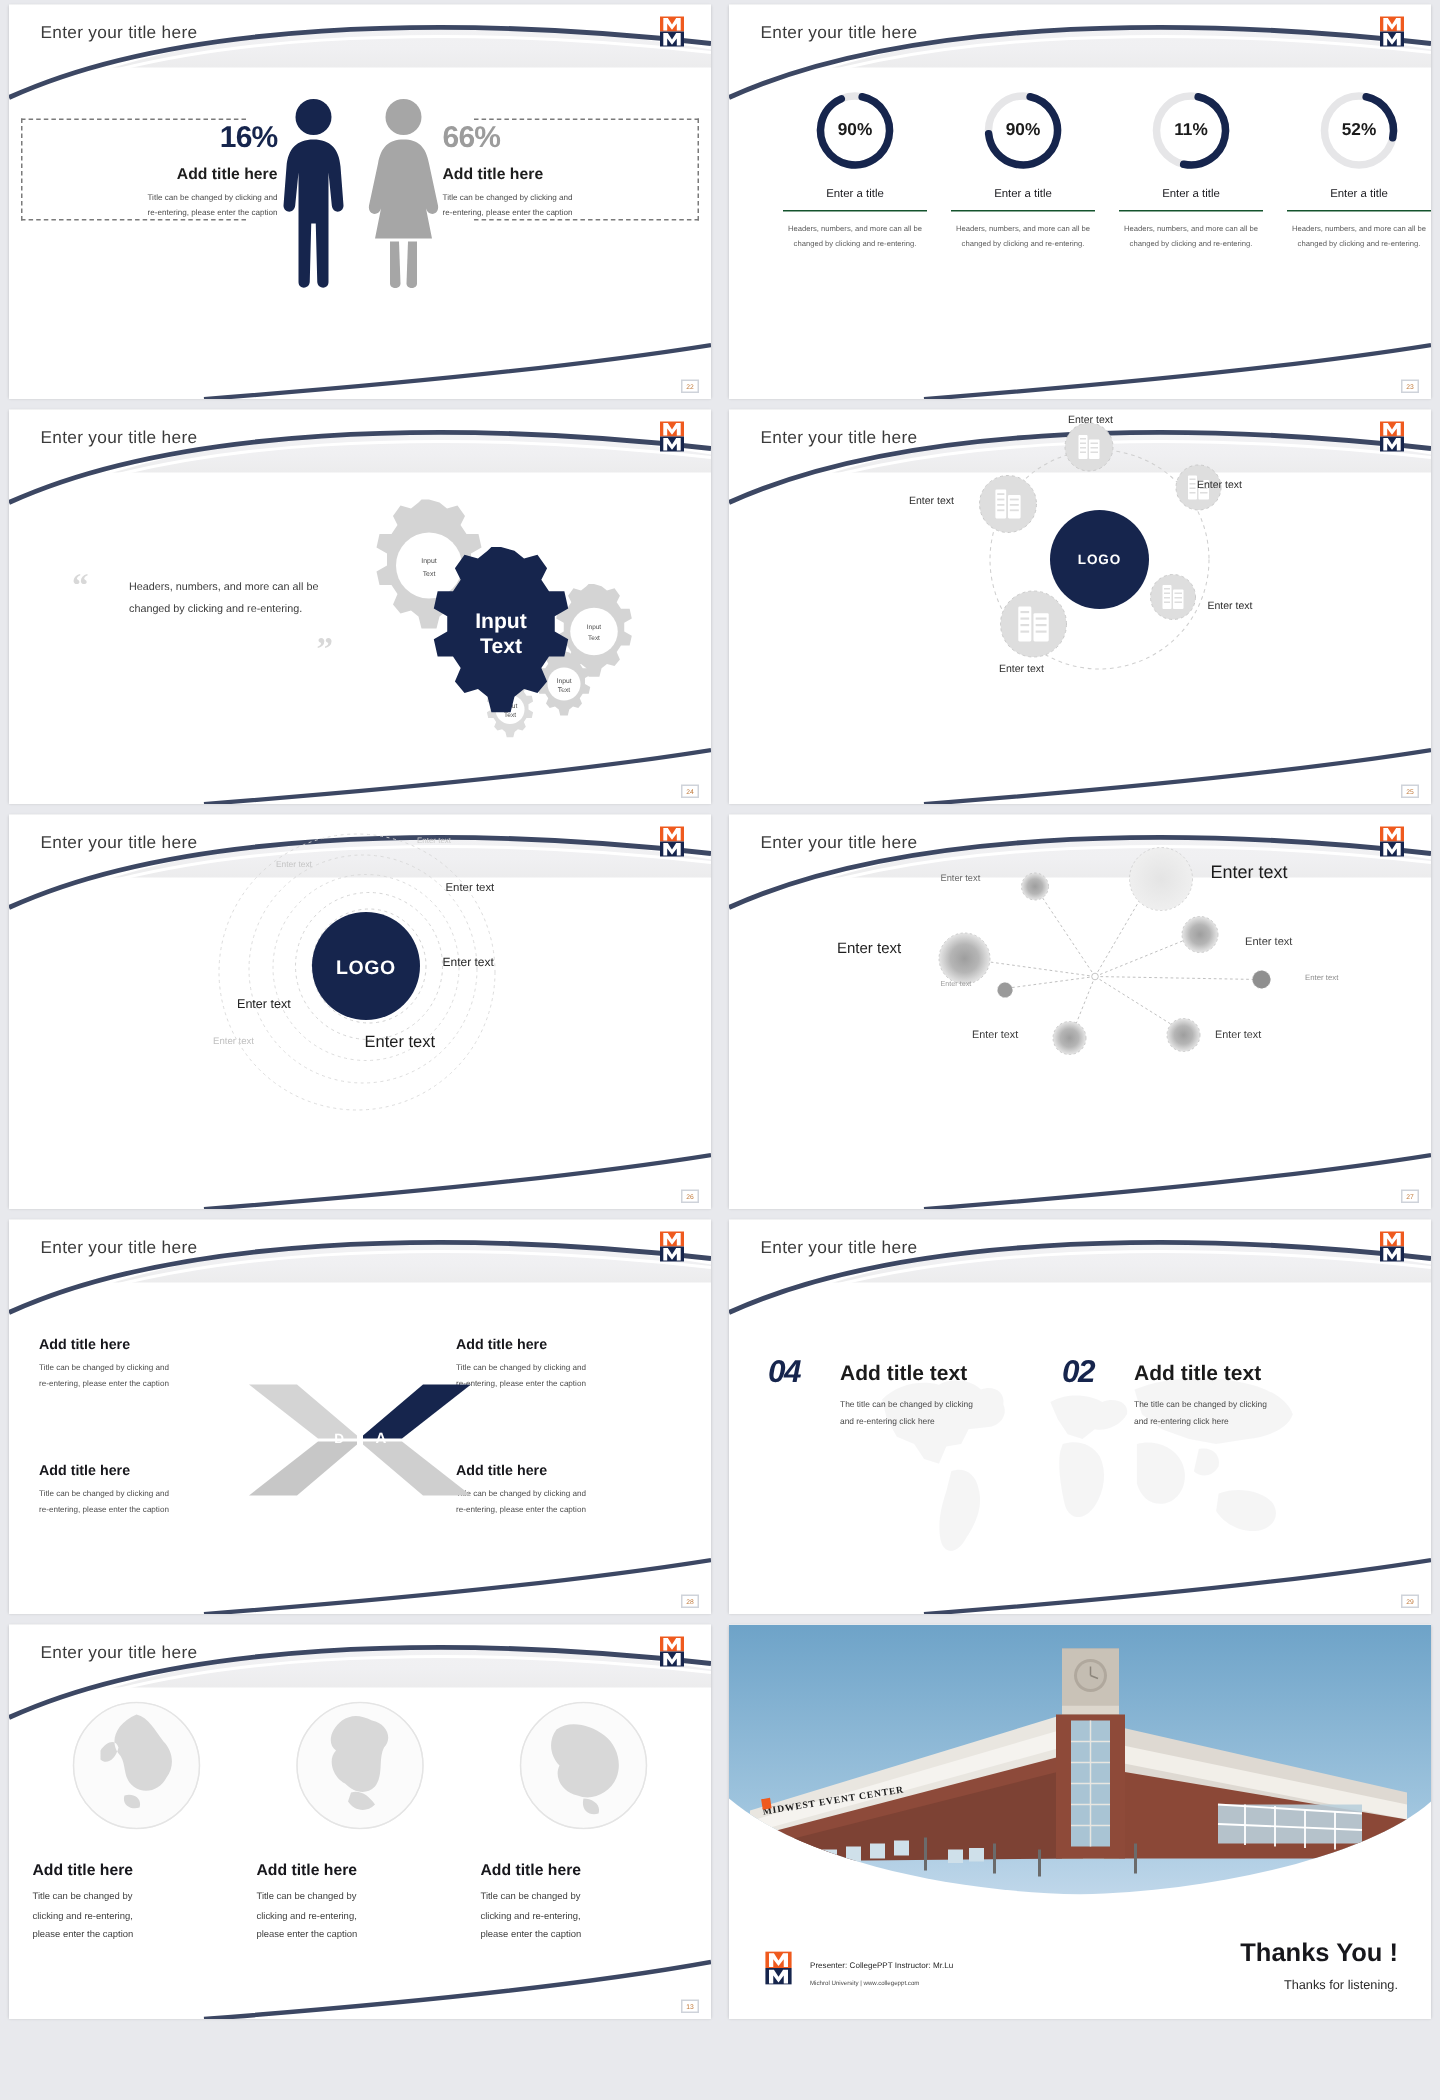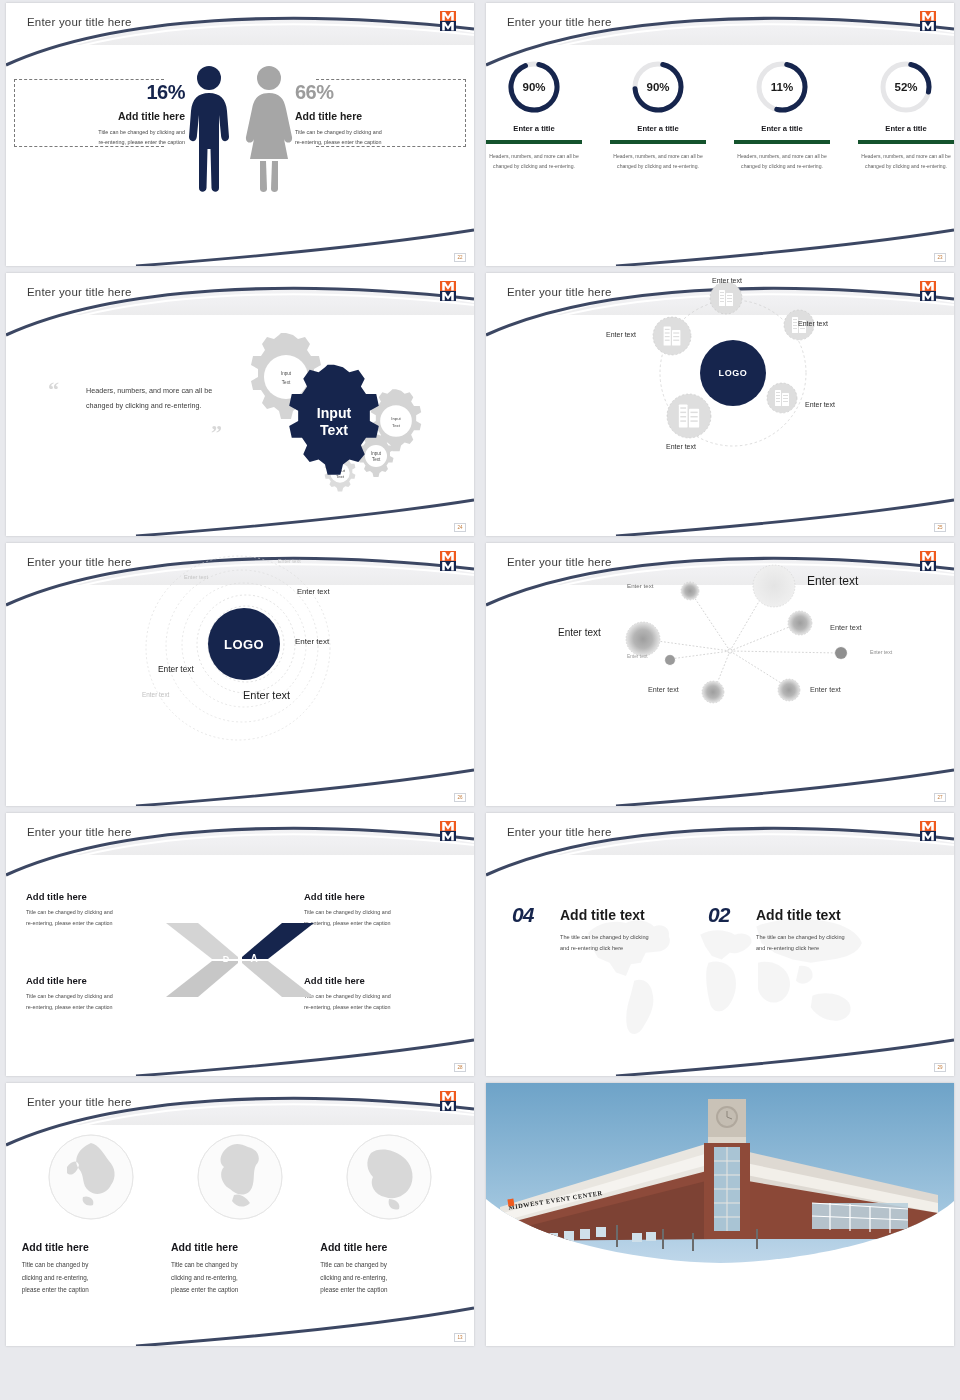--- a/index.html
+++ b/index.html
@@ -64,7 +64,7 @@
   .s1-figs { position:absolute; left:50%; top:10px; transform:translateX(-50%); display:flex; gap:12px; }
 
   
-  .s2-row { position:absolute; left:0; top:14px; width:100%; display:flex; justify-content:space-between; gap:16px; }
+  .s2-row { position:absolute; left:0; top:14px; width:100%; display:flex; justify-content:flex-end; gap:16px; }
   .s2-cell { width:96px; text-align:center; }
   .s2-ring { position:relative; width:56px; height:56px; margin:0 auto; }
   .s2-val {

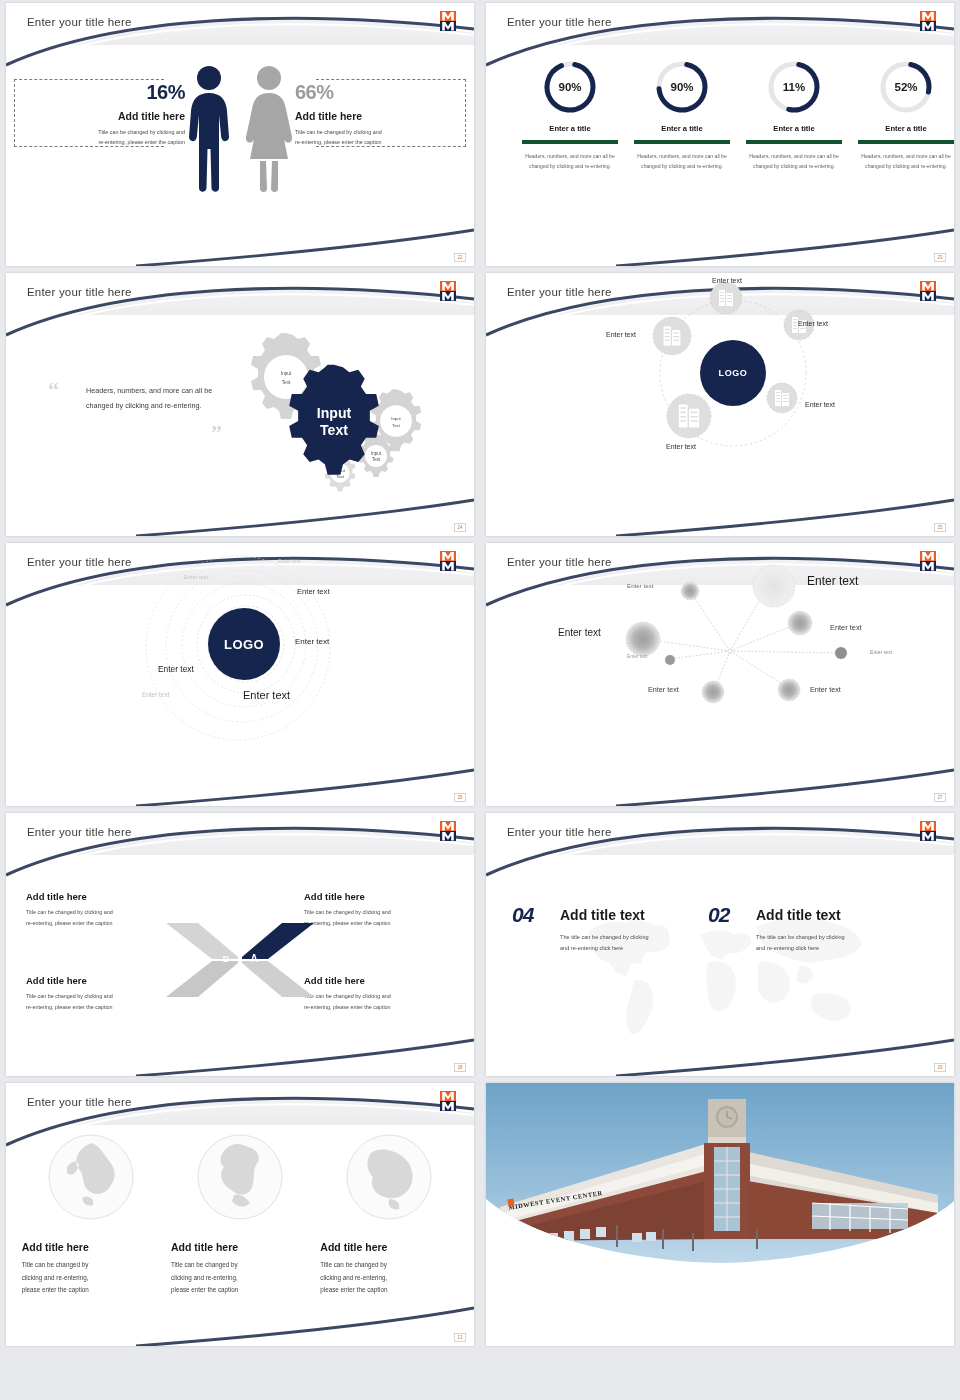--- a/index.html
+++ b/index.html
@@ -71,7 +71,7 @@
     position:absolute; inset:0; display:flex; align-items:center; justify-content:center;
     font-size:11.5px; font-weight:bold; color:#1b1b1b;
   }
-  .s2-title { font-size:7.6px; font-weight:bold; color:#17171c; margin-top:9px; padding-bottom:7px; border-bottom:4px solid #14532d; }
+  .s2-title { font-size:7.6px; font-weight:normal; color:#17171c; margin-top:9px; padding-bottom:7px; border-bottom:1px solid #14532d; }
   .s2-desc { font-size:5.1px; color:#5d5d5d; line-height:2.0; margin-top:7px; }
 
   

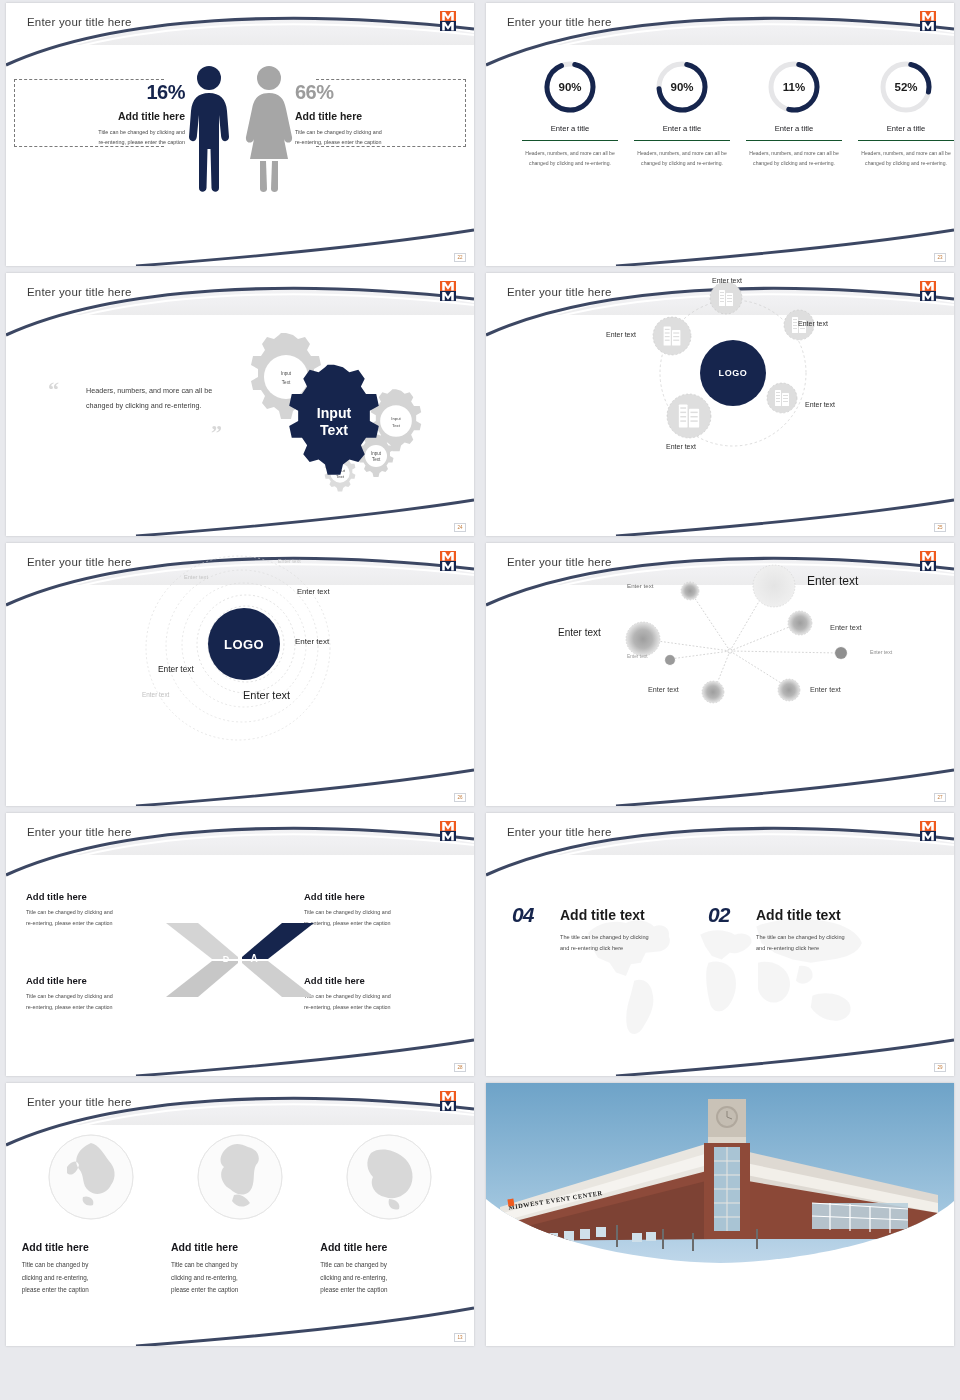--- a/index.html
+++ b/index.html
@@ -789,6 +789,18 @@
         </g>
       </svg>
     </div>
+    <div class="s10-foot">
+      <svg class="s10-logo" viewBox="0 0 20 22">
+        <rect x="2" y="1" width="16" height="10" fill="#ef5a1e"></rect>
+        <path d="M4.2,10.4 L4.2,2 L7.2,2 L10,6.4 L12.8,2 L15.8,2 L15.8,10.4 L13.2,10.4 L13.2,5.6 L10,9.8 L6.8,5.6 L6.8,10.4 Z" fill="#ffffff"></path>
+        <rect x="2" y="11" width="16" height="10" fill="#16254d"></rect>
+        <path d="M4.2,20.4 L4.2,12 L7.2,12 L10,16.4 L12.8,12 L15.8,12 L15.8,20.4 L13.2,20.4 L13.2,15.6 L10,19.8 L6.8,15.6 L6.8,20.4 Z" fill="#ffffff"></path>
+      </svg>
+      <div class="s10-pres">Presenter: CollegePPT   Instructor: Mr.Lu</div>
+      <div class="s10-uni">Michrol University  |  www.collegeppt.com</div>
+      <div class="s10-thanks">Thanks You !</div>
+      <div class="s10-sub">Thanks for listening.</div>
+    </div>
   </div>
 
 </div>

